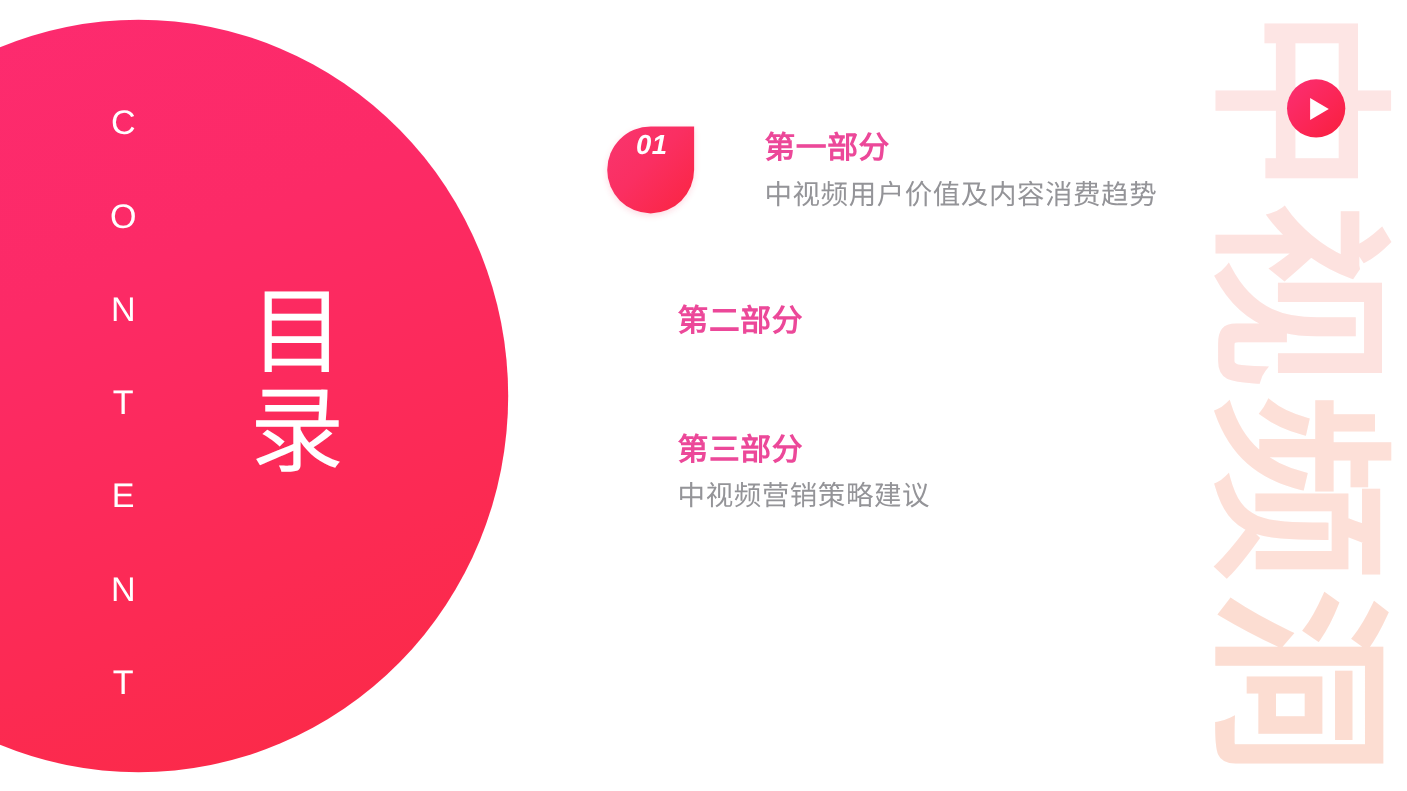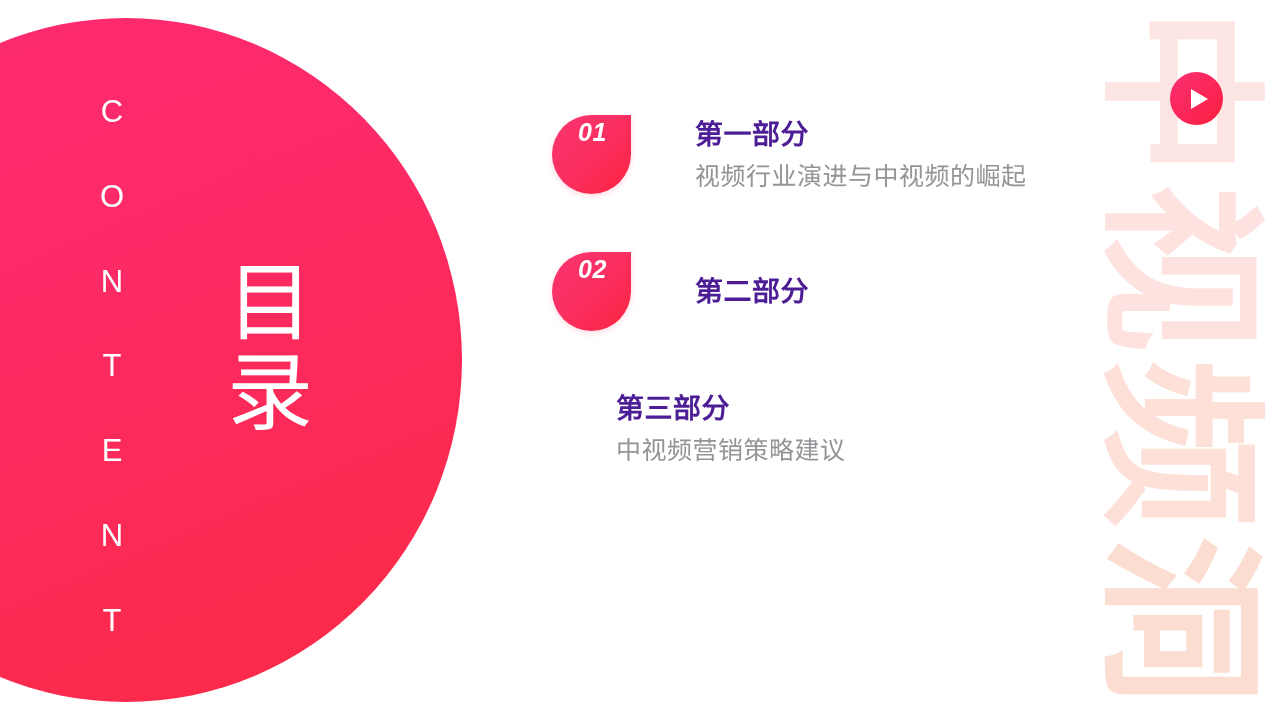--- a/index.html
+++ b/index.html
@@ -111,7 +111,7 @@
     margin-left: 64px;
   }
   .toc-title {
-    color: #4c1d95;
+    color: #ec4899;
     font-size: 28px;
     font-weight: 700;
     line-height: 1.25;

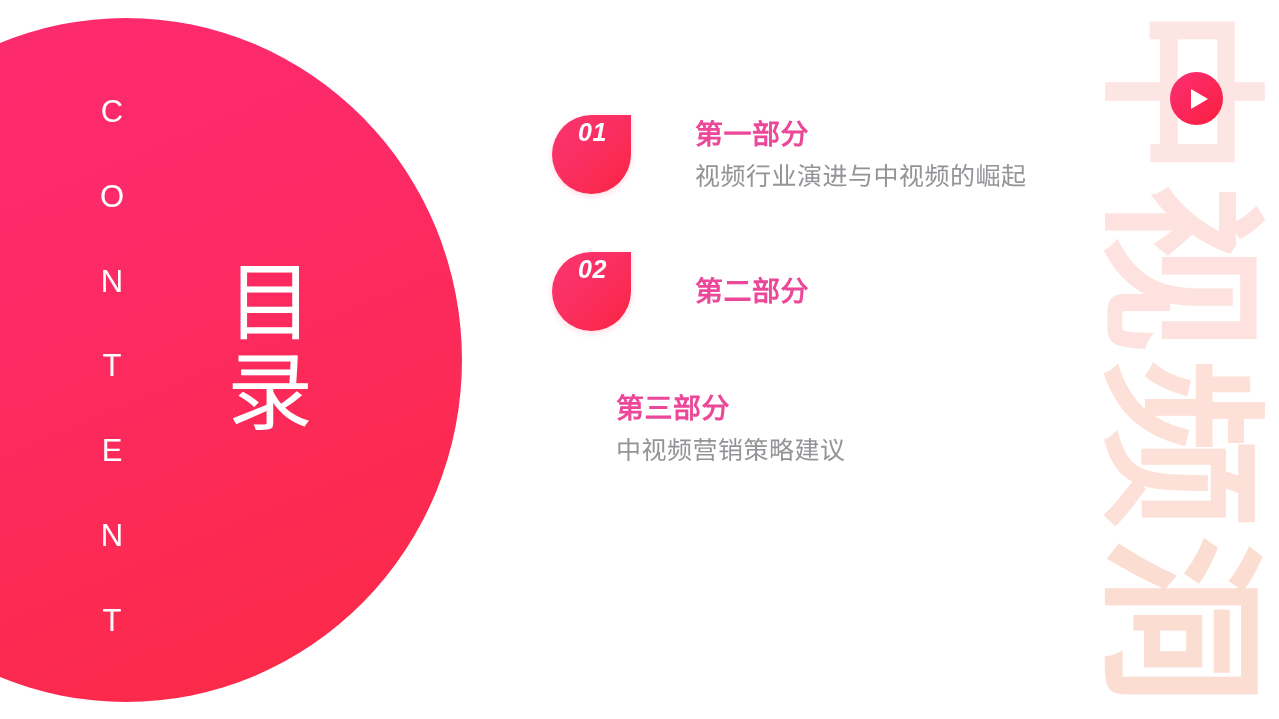--- a/index.html
+++ b/index.html
@@ -211,7 +211,7 @@
       </div>
       <div class="toc-text">
         <div class="toc-title">第一部分</div>
-        <div class="toc-sub">视频行业演进与中视频的崛起</div>
+        <div class="toc-sub">中视频用户价值及内容消费趋势</div>
       </div>
     </div>
 

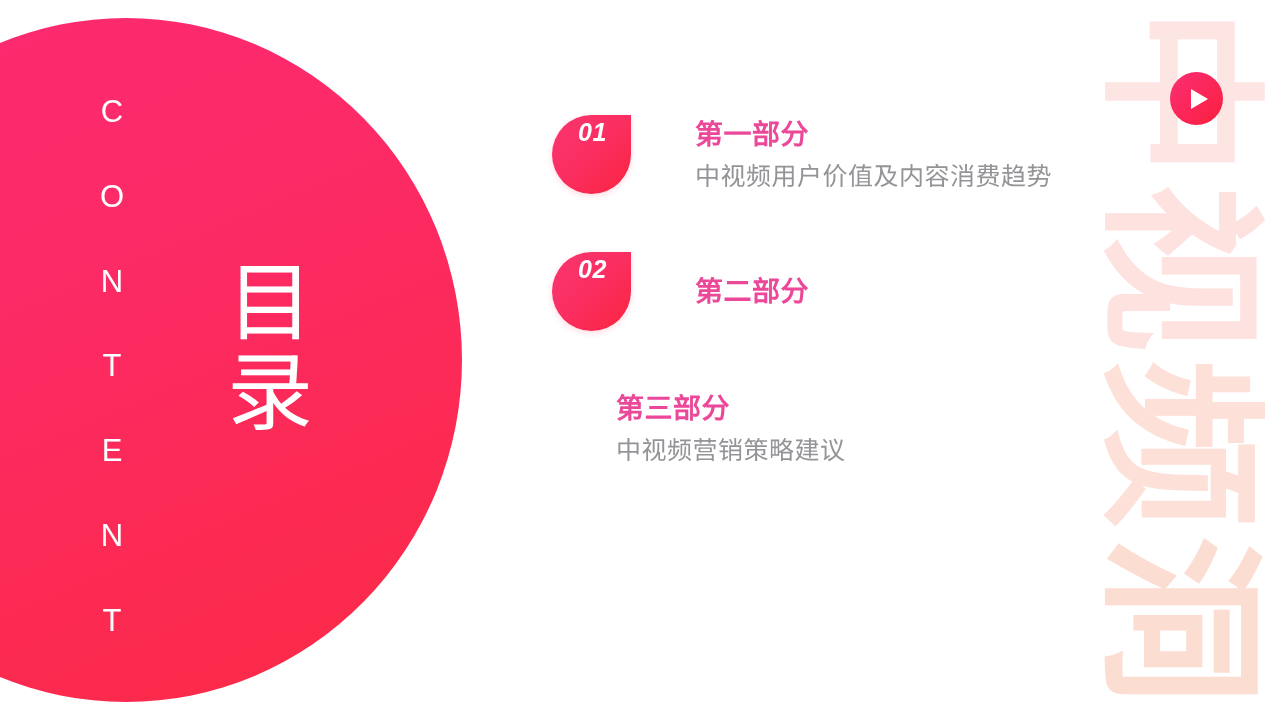--- a/index.html
+++ b/index.html
@@ -216,9 +216,6 @@
     </div>
 
     <div class="toc-row">
-      <div class="badge">
-        <span class="badge-num">02</span>
-      </div>
       <div class="toc-text">
         <div class="toc-title">第二部分</div>
       </div>

